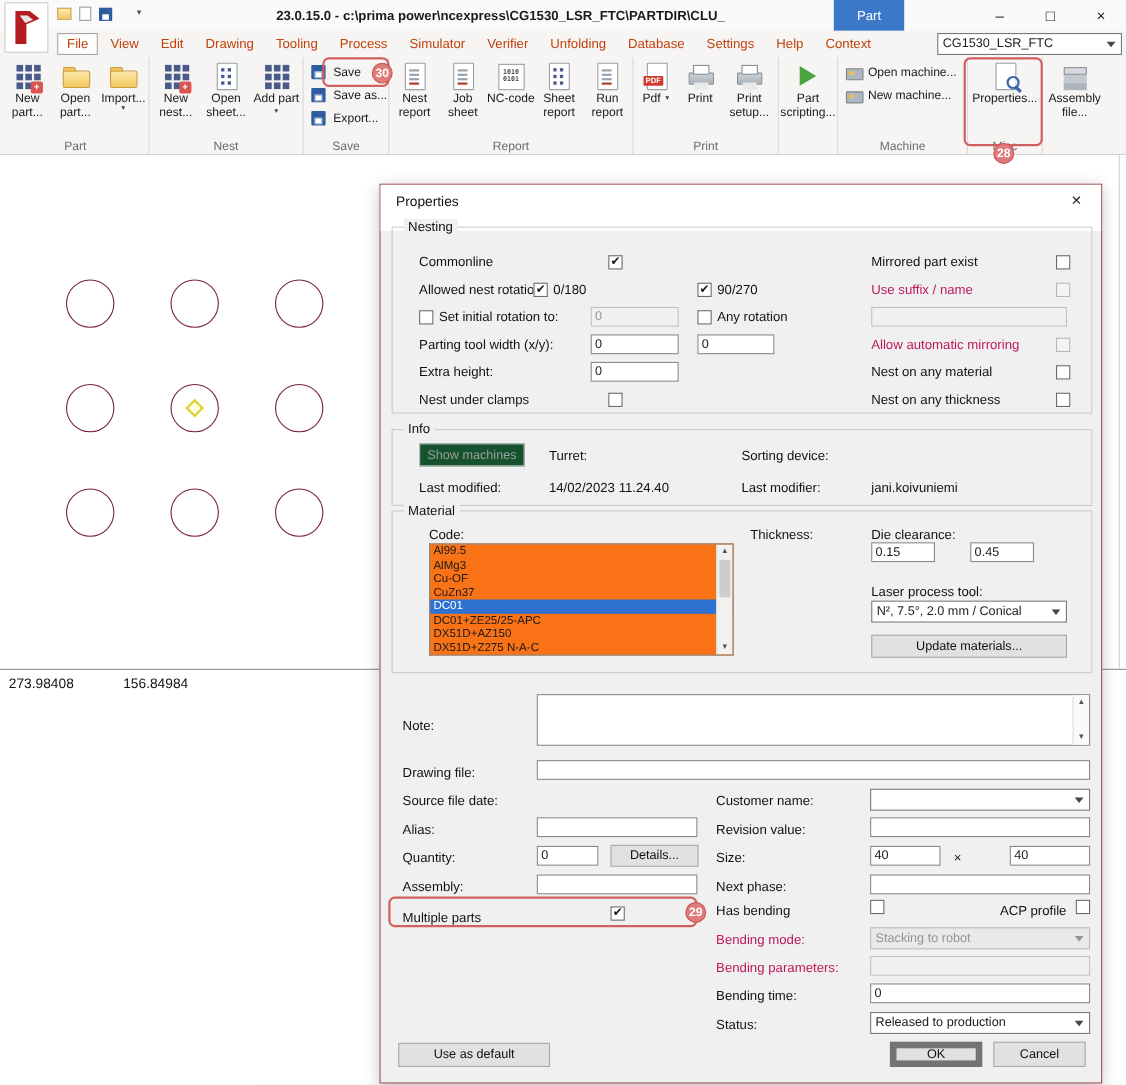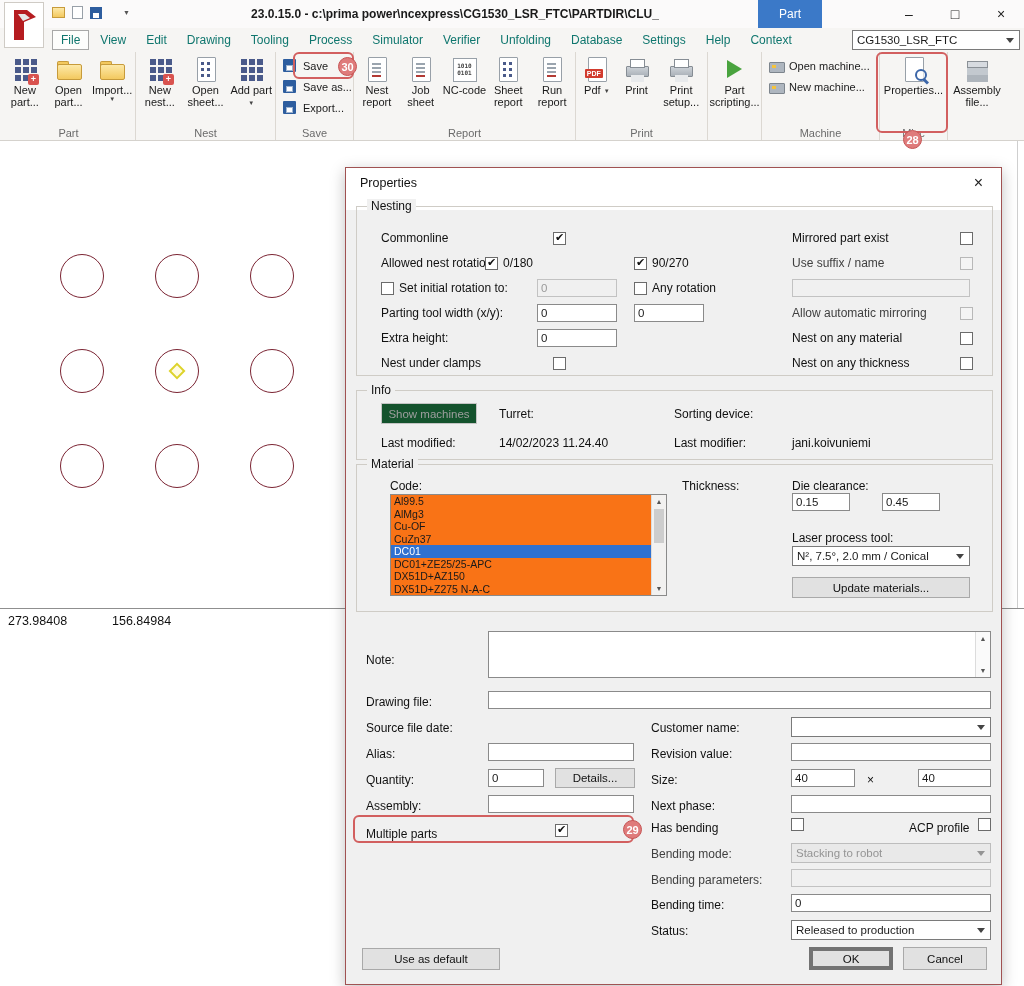--- a/index.html
+++ b/index.html
@@ -22,7 +22,7 @@
 
 
 #menubar{position:absolute;left:0;top:28px;width:1024px;height:24px;background:#f6f5f3;display:flex;align-items:center;padding-left:52px;gap:2px}
-.mitem{padding:3px 9px;font-size:12px;color:#0f766e;white-space:nowrap}
+.mitem{padding:3px 9px;font-size:12px;color:#c2410c;white-space:nowrap}
 .mitem.active{border:1px solid #a8a8a8;background:#fdfdfc;padding:2px 8px}
 #machinecombo{position:absolute;right:4px;top:2px;width:168px;height:20px}
 

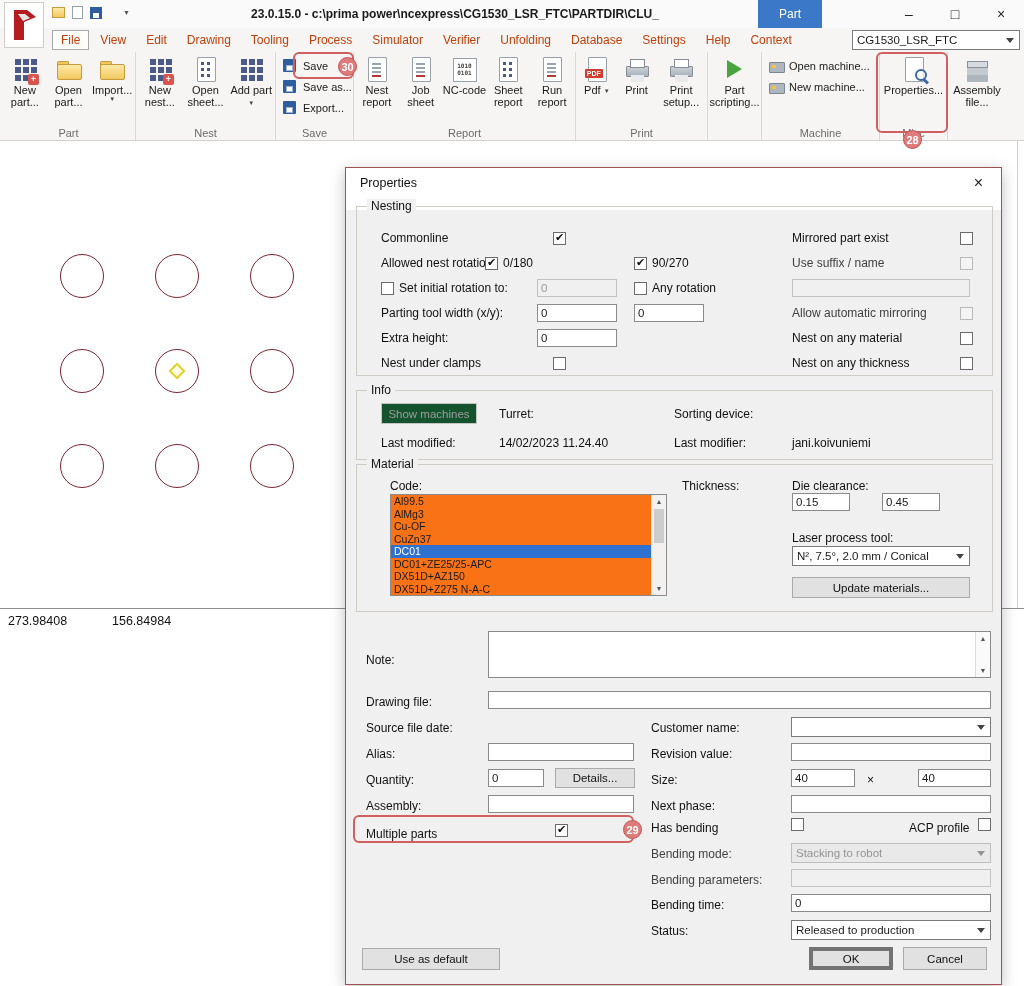--- a/index.html
+++ b/index.html
@@ -79,7 +79,7 @@
 .gbox{position:absolute;border:1px solid #cfccc6}
 .legend{position:absolute;top:-8px;left:10px;background:#f0f0f0;padding:0 4px;font-size:12px;color:#111;white-space:nowrap}
 .lbl{position:absolute;font-size:12px;line-height:14px;white-space:nowrap;color:#111}
-.gray{color:#404040}
+.gray{color:#be185d}
 .cb{position:absolute;width:13px;height:13px;background:#fff;border:1px solid #6b6b6b}
 .cb.checked::after{content:"✔";position:absolute;left:1px;top:-2px;font-size:11px;color:#111}
 .cb.dis{border-color:#b8b8b8;background:#f4f4f4}

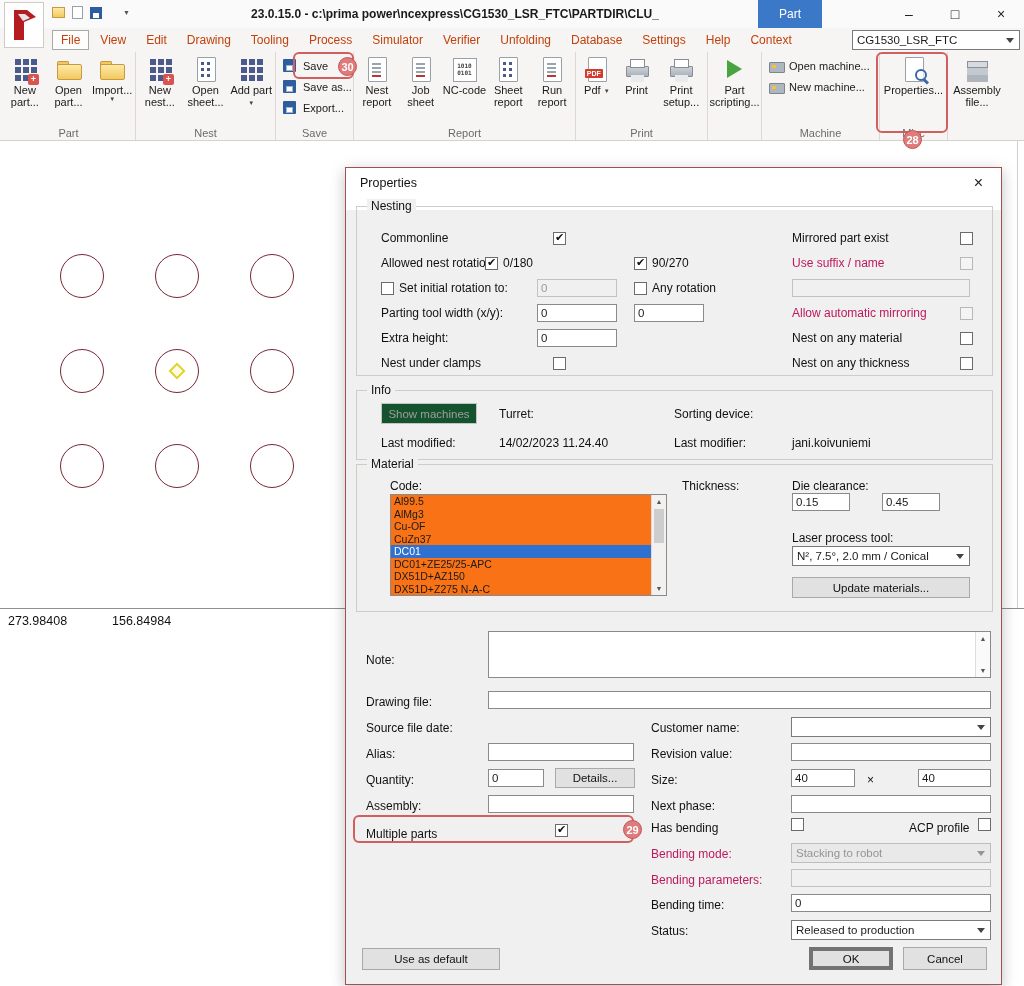--- a/index.html
+++ b/index.html
@@ -87,7 +87,7 @@
 .tb.dis{background:#f0f0f0;border-color:#c2c2c2;color:#9a9a9a}
 .btn{position:absolute;background:#e1e1e1;border:1px solid #a9a9a9;font-size:11.5px;display:flex;align-items:center;justify-content:center;color:#111}
 .btn.dis{color:#9e9e9e;background:#14532d;border-color:#c4c4c4}
-.btn.primary{border:4px solid #737373}
+.btn.primary{border:6px solid #737373}
 .combo{position:absolute;height:20px;background:#fff;border:1px solid #7a7a7a;font-size:11.5px;display:flex;align-items:center;padding:0 20px 0 4px;white-space:nowrap;overflow:hidden}
 .combo .arr{position:absolute;right:5px;top:7px;width:0;height:0;border:4px solid transparent;border-top:5px solid #444}
 .combo.dis{background:#e9e9e9;color:#949494;border-color:#bdbdbd}

